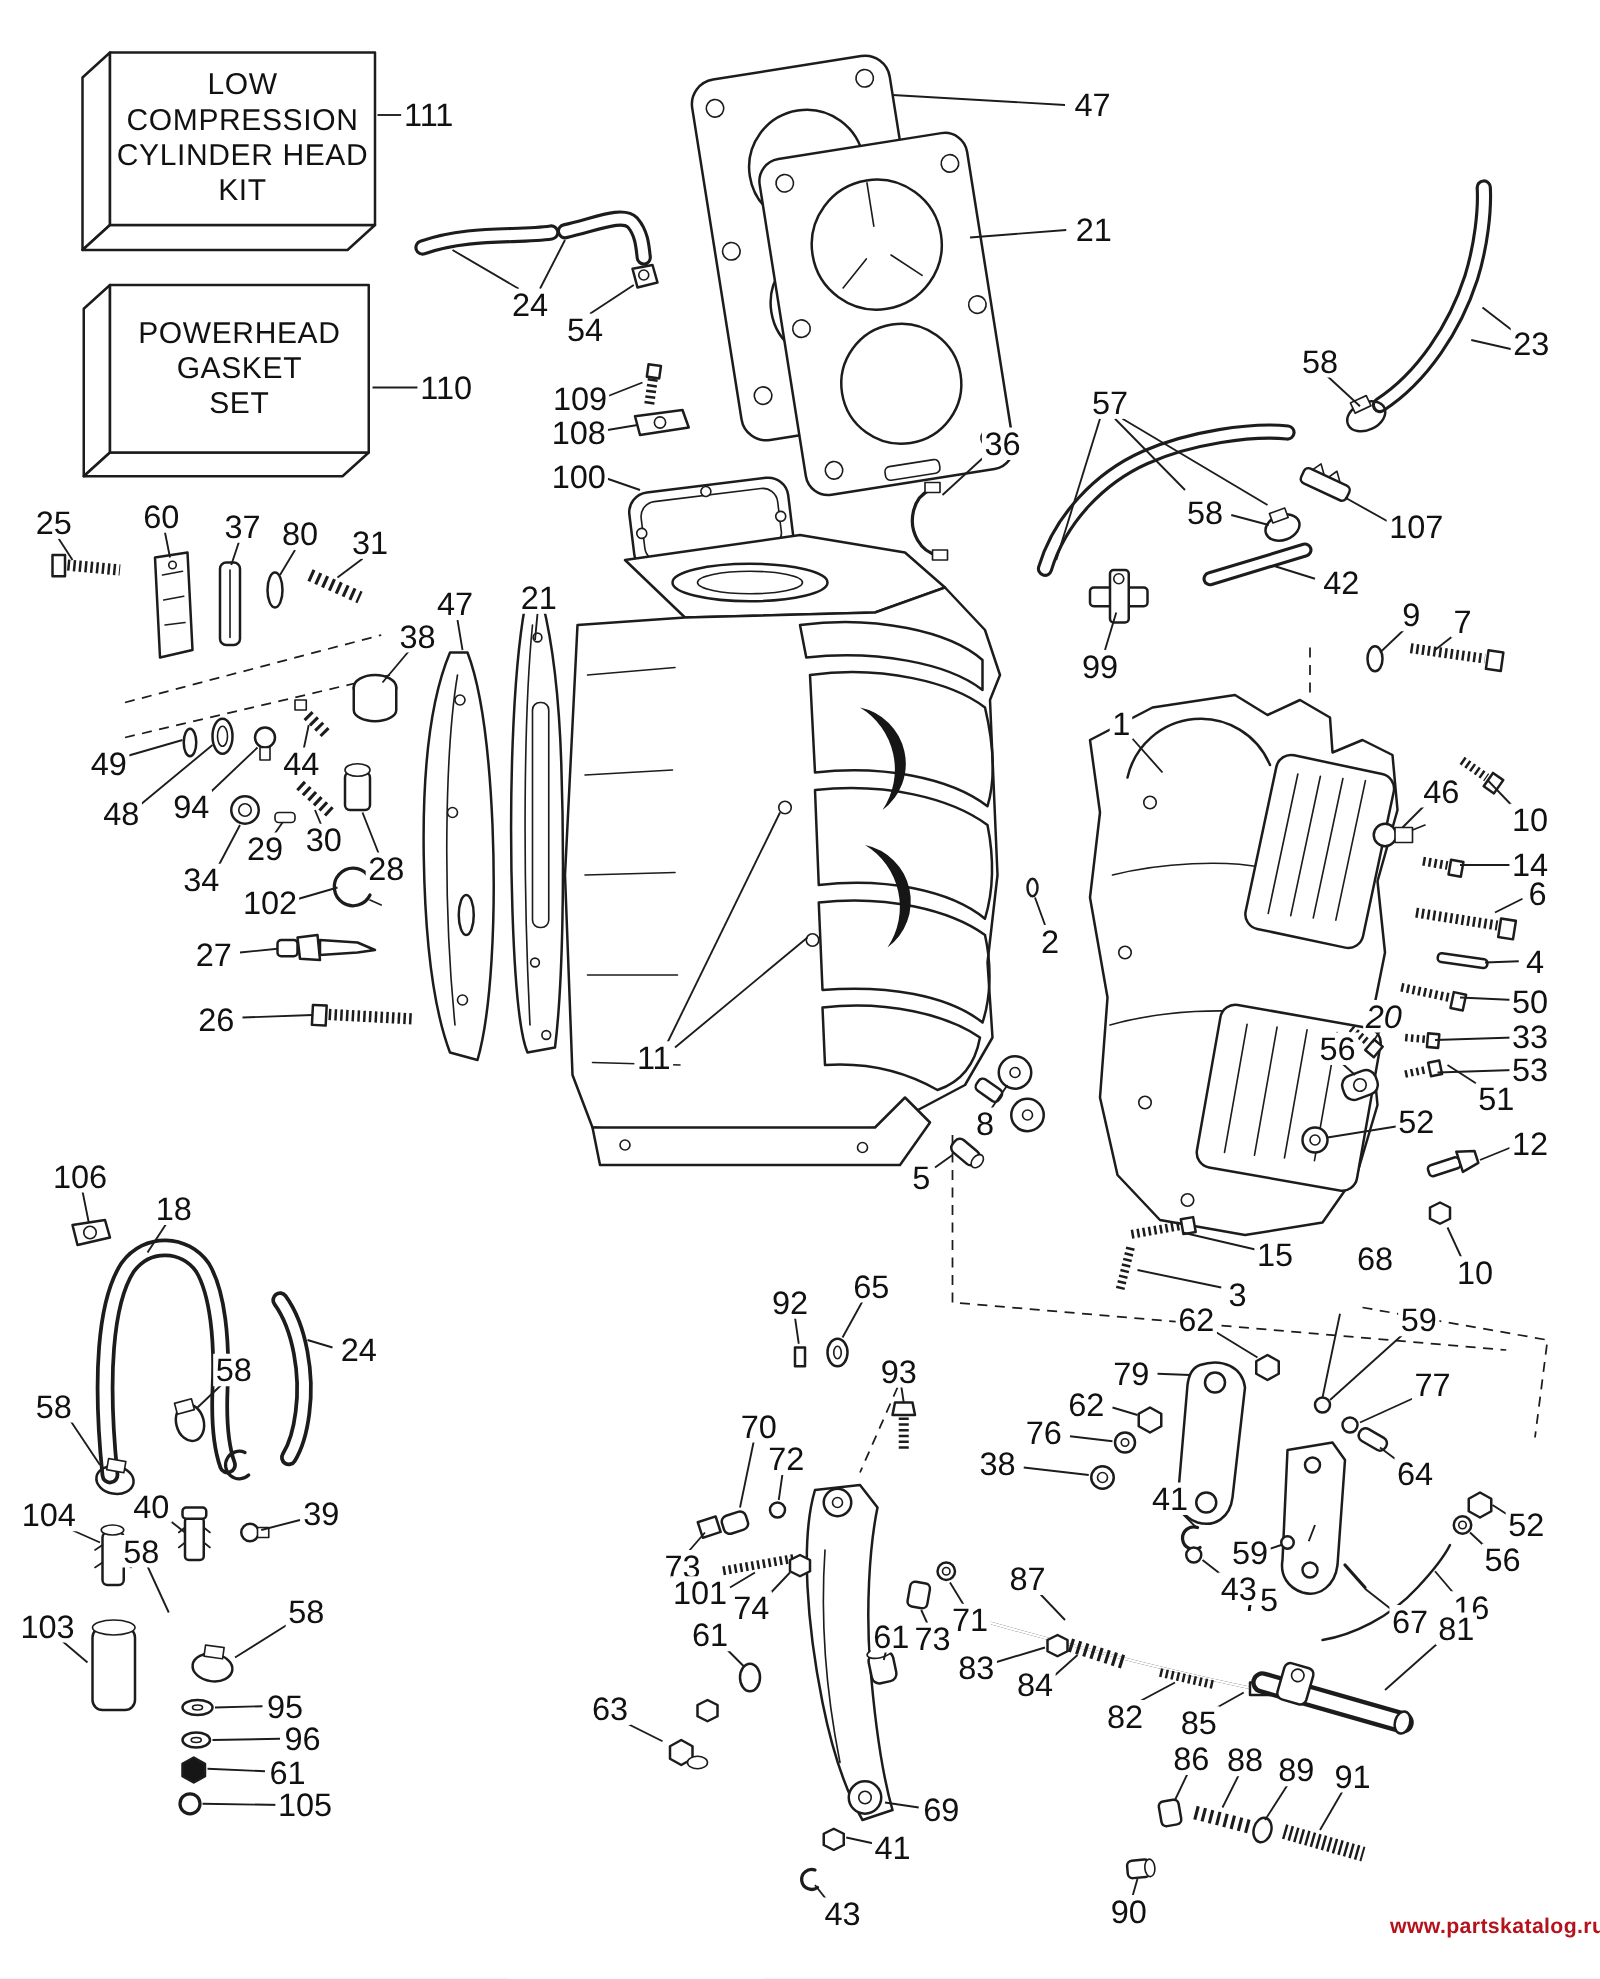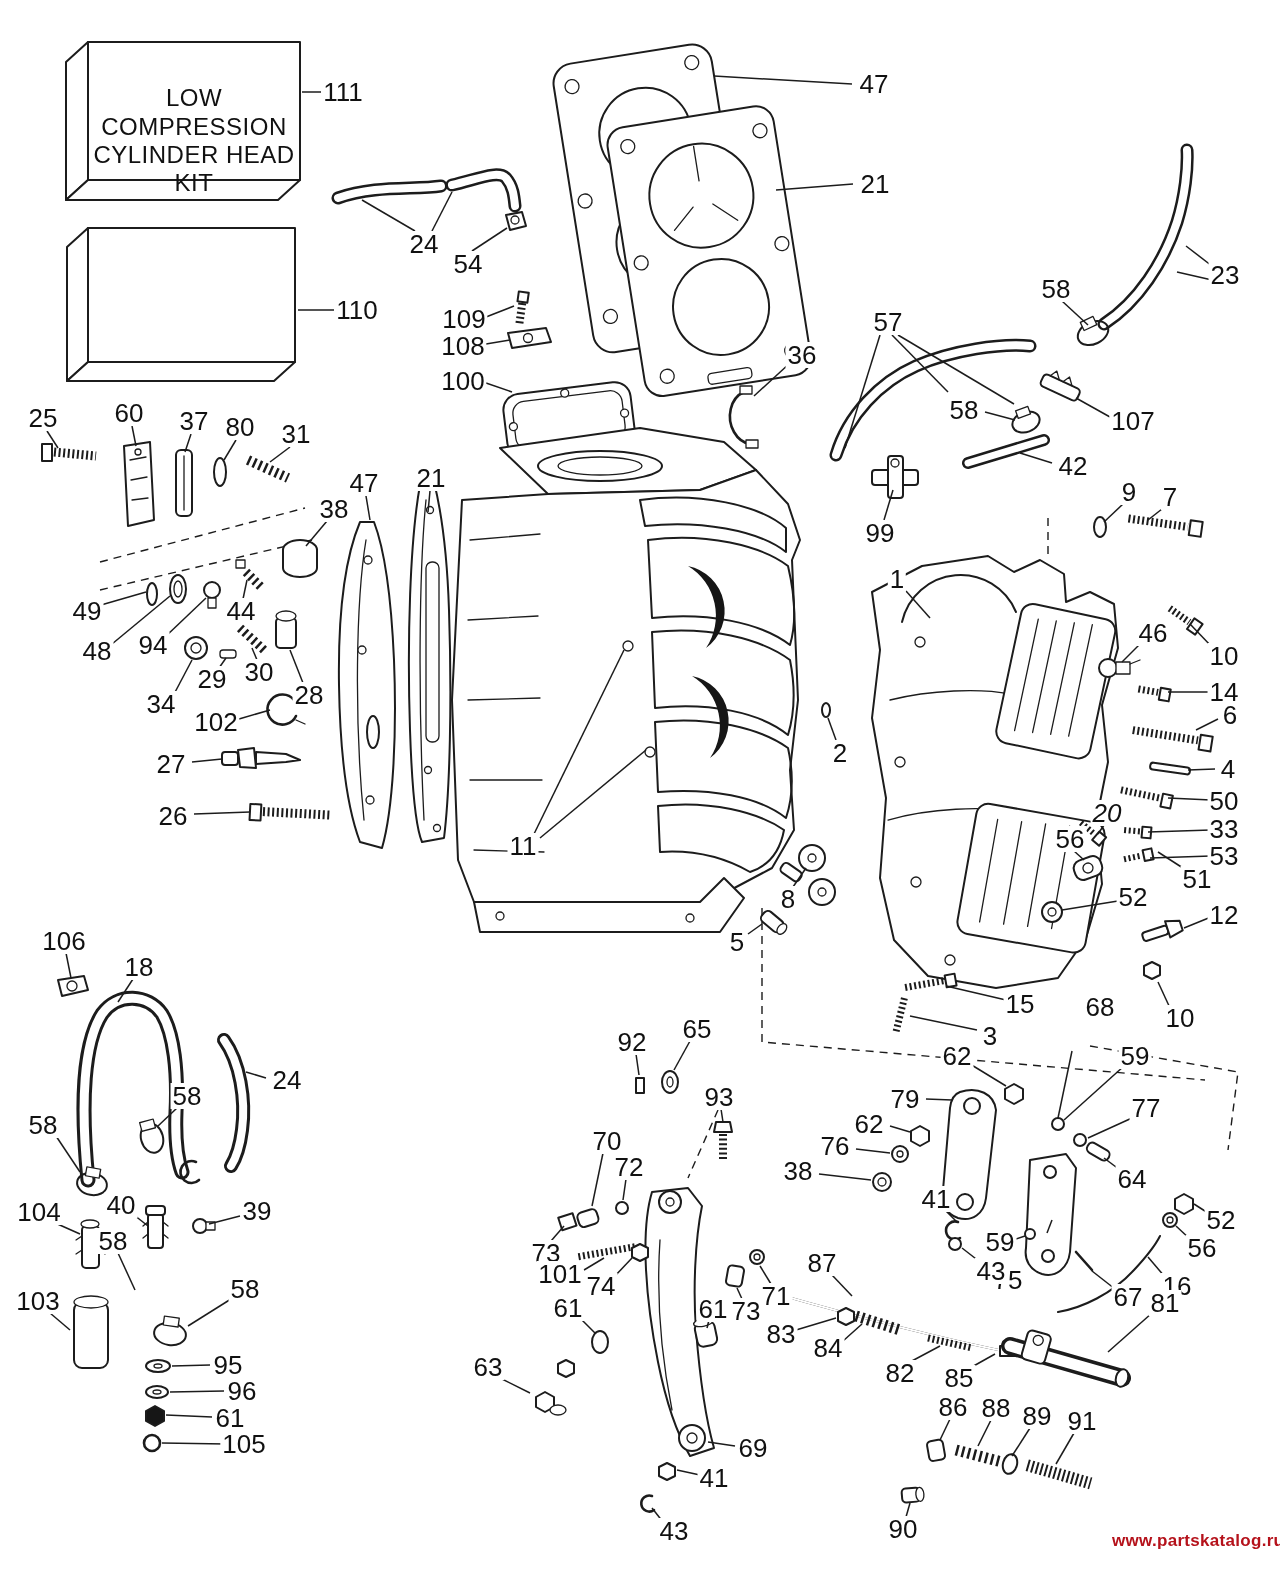--- a/index.html
+++ b/index.html
@@ -30,7 +30,7 @@
   .kitbox-text{
     position:absolute;display:flex;align-items:center;justify-content:center;
     text-align:center;white-space:pre-line;color:#111;
-    font:400 24px/1.18 "Liberation Sans",sans-serif;letter-spacing:0.5px;margin-top:30px;
+    font:400 24px/1.18 "Liberation Sans",sans-serif;letter-spacing:0.5px;
   }
   #box1-text{left:88px;top:42px;width:212px;height:138px;}
   #box2-text{left:88px;top:228px;width:207px;height:134px;}

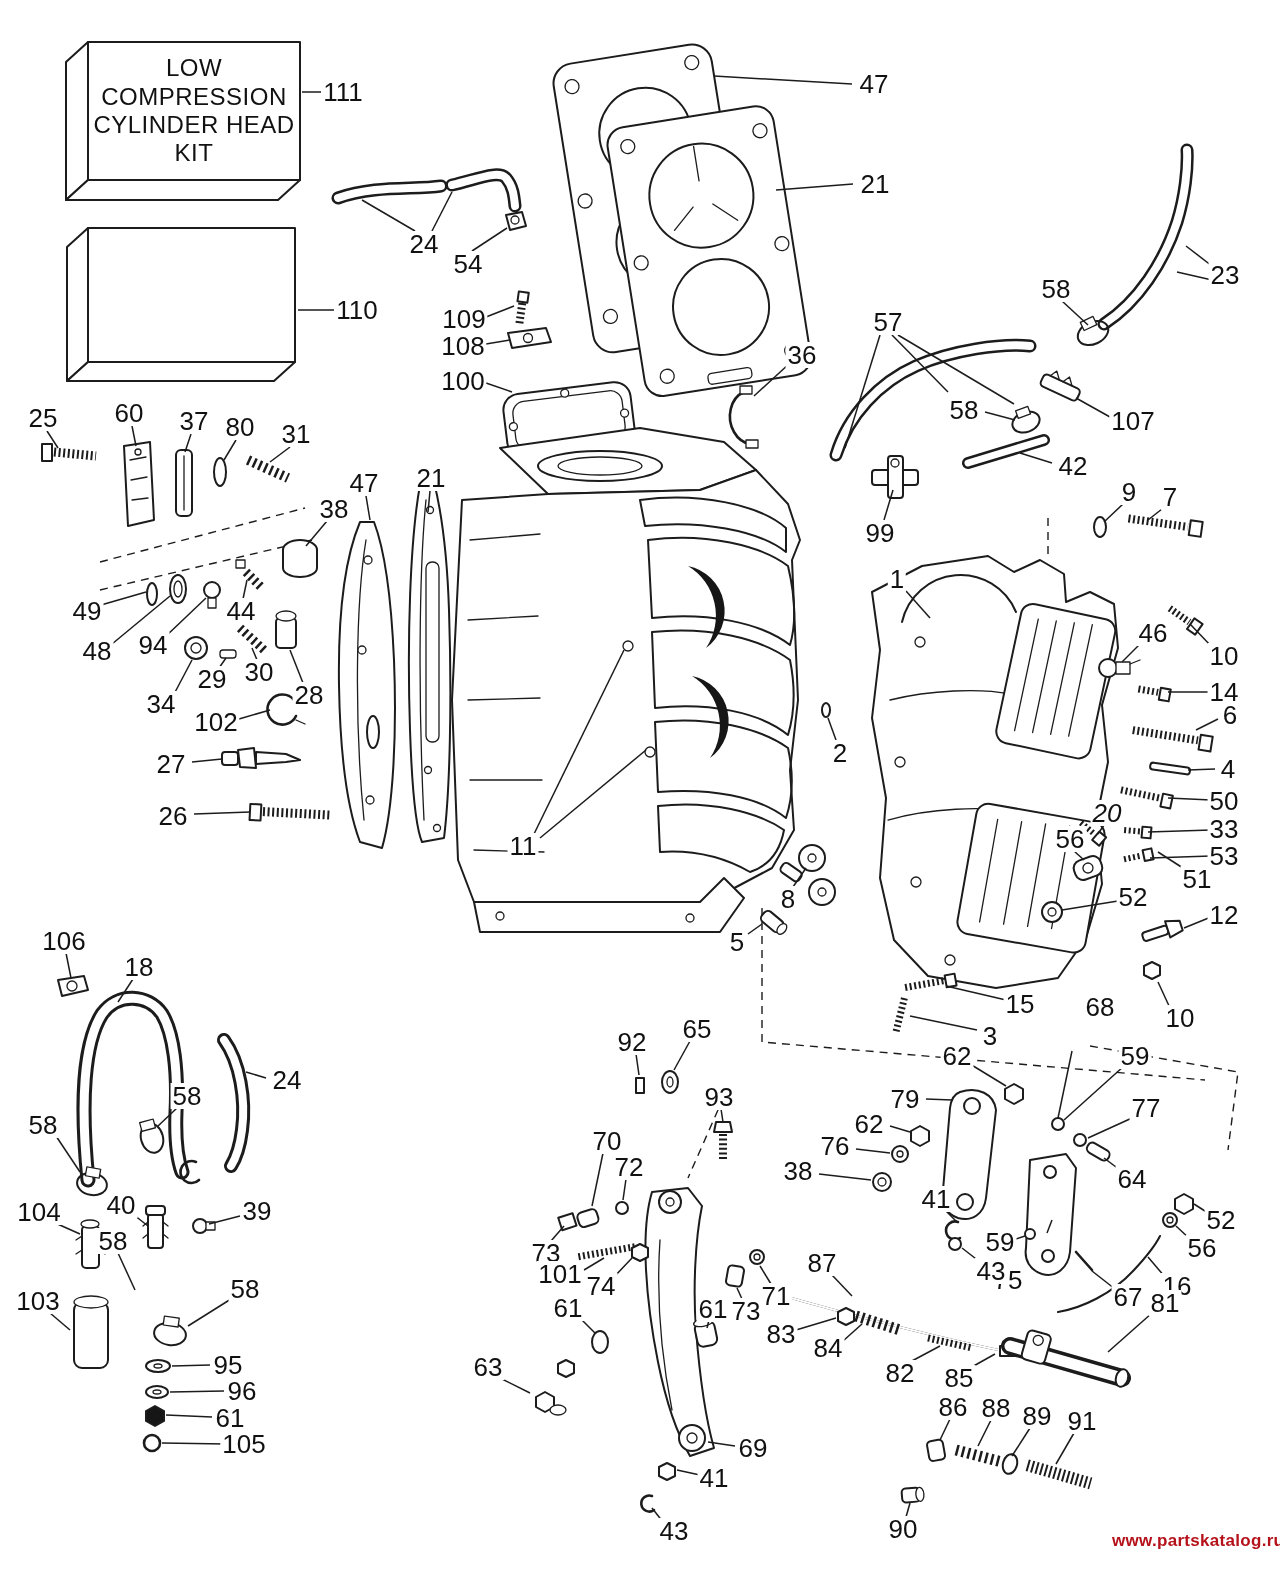--- a/index.html
+++ b/index.html
@@ -601,6 +601,9 @@
 COMPRESSION
 CYLINDER HEAD
 KIT</div>
+  <div class="kitbox-text" id="box2-text">POWERHEAD
+GASKET
+SET</div>
 
   <div id="watermark" style="color: rgb(181, 18, 27);">www.partskatalog.ru</div>
 

